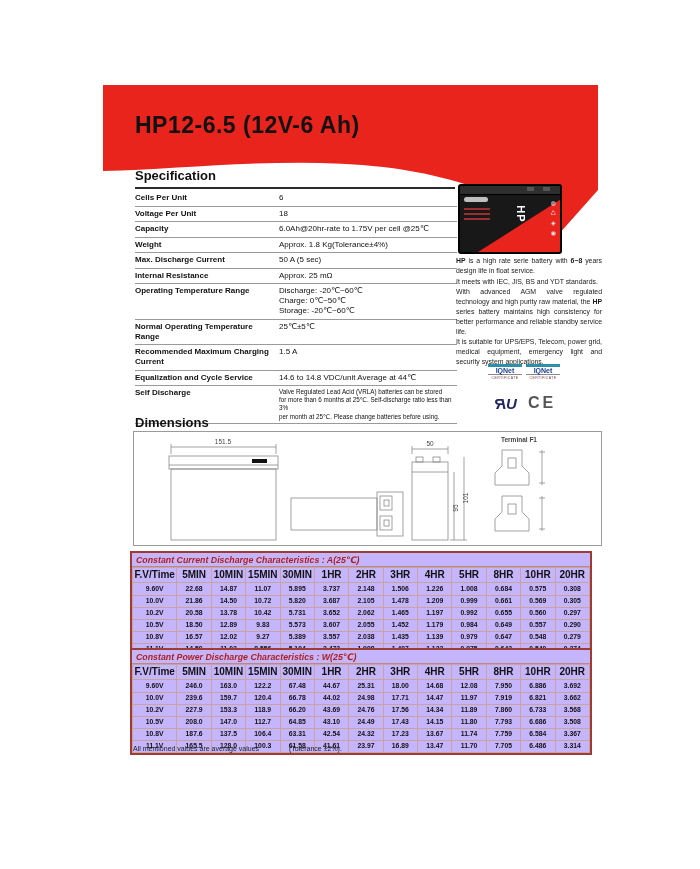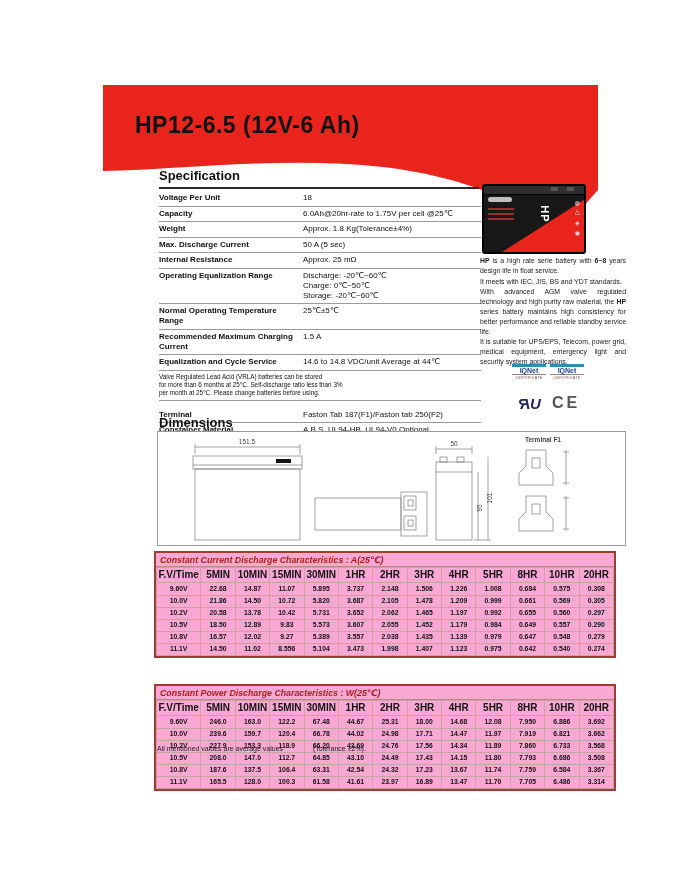--- a/index.html
+++ b/index.html
@@ -5,7 +5,7 @@
   html,body{margin:0;padding:0;background:#fff;}
   .page{position:relative;width:700px;height:869px;background:#fff;overflow:hidden;
         font-family:"Liberation Sans","DejaVu Sans",sans-serif;color:#111;}
-  .abs{position:absolute;margin-left:24px;}
+  .abs{position:absolute;}
 
   
   .header-svg{position:absolute;left:103px;top:85px;}

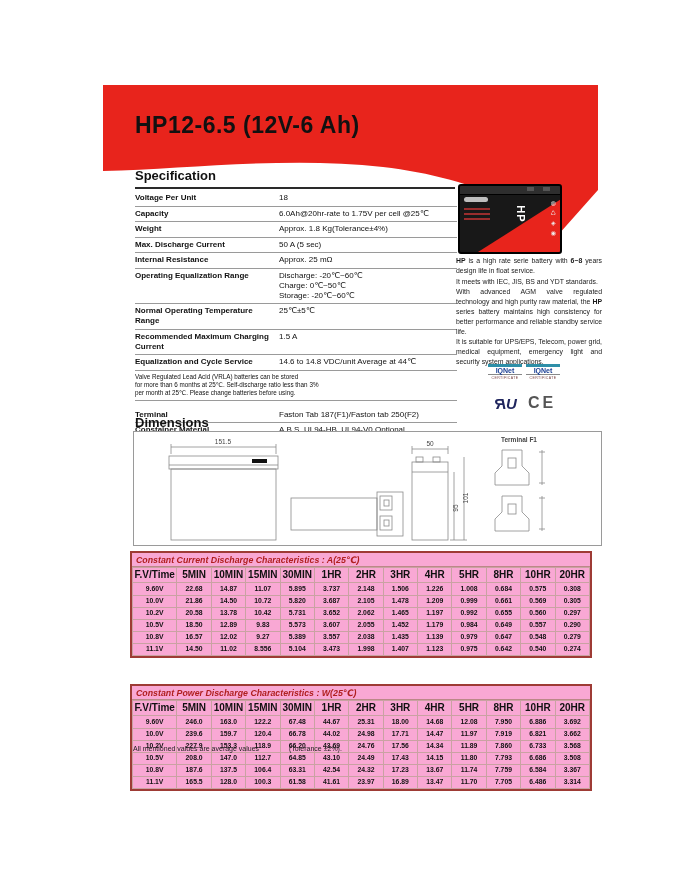--- a/index.html
+++ b/index.html
@@ -87,6 +87,10 @@
   <div class="abs sec-head spec-head">Specification</div>
   <div class="abs spec-rows">
     <div>
+        <div class="spec-row">
+          <div class="spec-label">Cells Per Unit</div>
+          <div class="spec-value">6</div>
+        </div>
         <div class="spec-row">
           <div class="spec-label">Voltage Per Unit</div>
           <div class="spec-value">18</div>

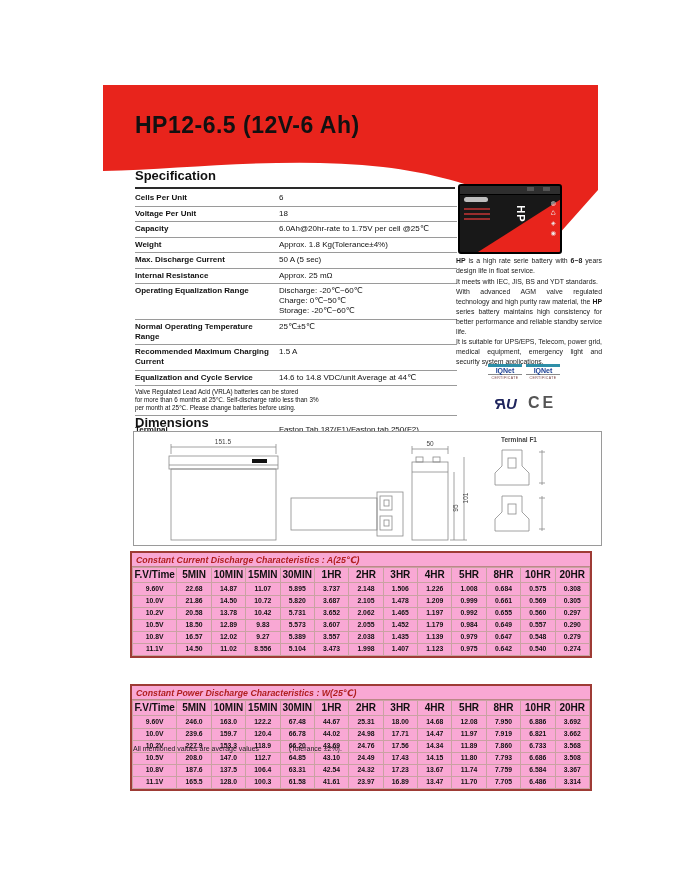--- a/index.html
+++ b/index.html
@@ -112,7 +112,7 @@
           <div class="spec-value">Approx. 25 mΩ</div>
         </div>
         <div class="spec-row">
-          <div class="spec-label">Operating Equalization Range</div>
+          <div class="spec-label">Operating Temperature Range</div>
           <div class="spec-value">Discharge: -20℃~60℃
 Charge: 0℃~50℃
 Storage: -20℃~60℃</div>

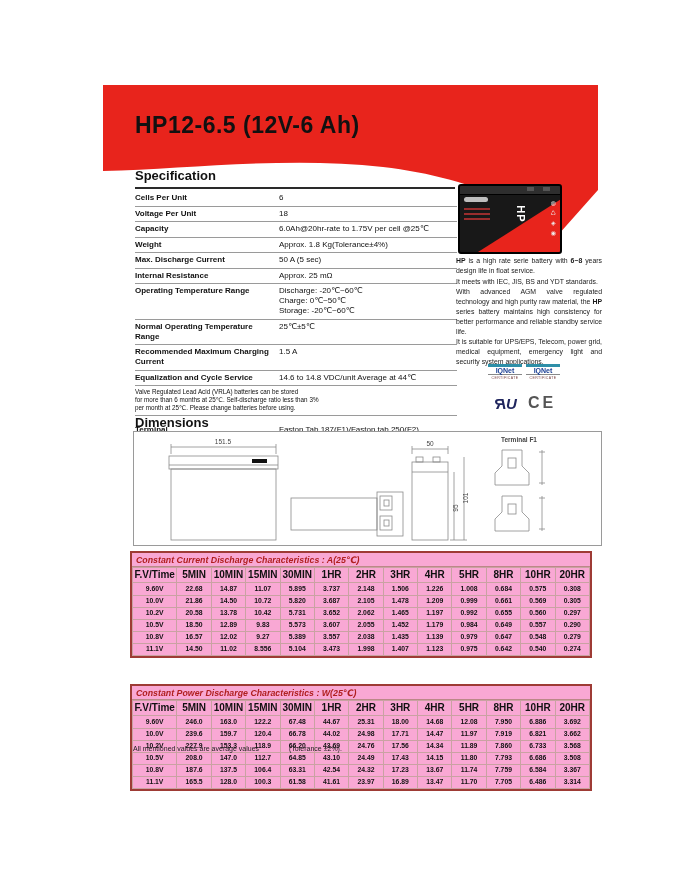--- a/index.html
+++ b/index.html
@@ -130,6 +130,7 @@
           <div class="spec-value">14.6 to 14.8 VDC/unit Average at 44℃</div>
         </div>
         <div class="spec-row small">
+          <div class="spec-label">Self Discharge</div>
           <div class="spec-value">Valve Regulated Lead Acid (VRLA) batteries can be stored
 for more than 6 months at 25℃. Self-discharge ratio less than 3%
 per month at 25℃. Please change batteries before using.</div>

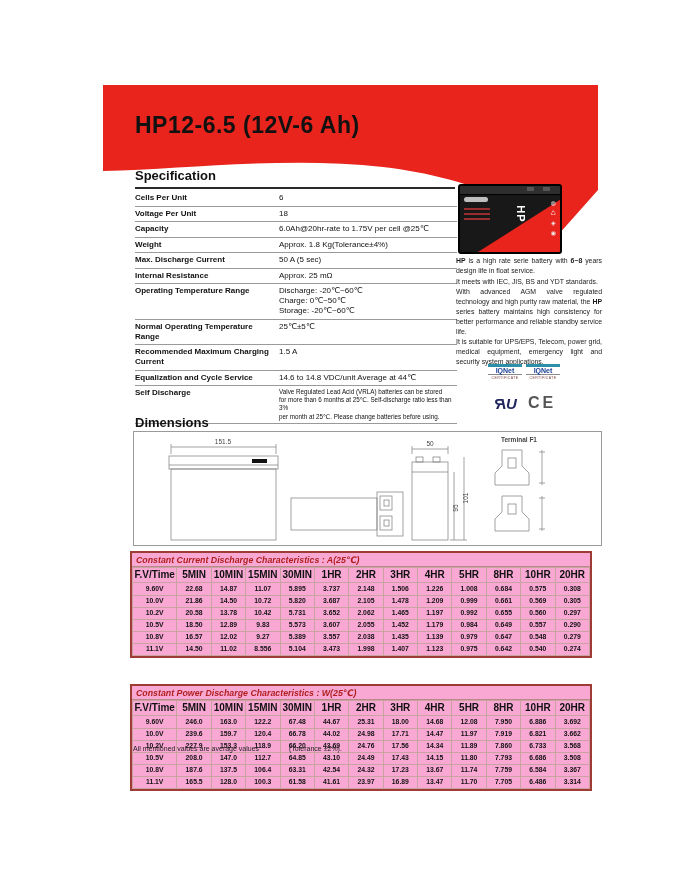--- a/index.html
+++ b/index.html
@@ -60,7 +60,7 @@
   .dim-panel{left:133px;top:431px;width:467px;height:113px;border:1px solid #9a9a9a;background:#fff;}
 
   
-  .char-table{left:130px;width:458px;border:2px solid #9e3b35;background:#f9a8d4;}
+  .char-table{left:130px;width:458px;border:2px solid #9e3b35;background:#c4b5fd;}
   .char-title{font-size:8.8px;font-weight:bold;font-style:italic;color:#b01f1f;
               padding:1.5px 4px;border-bottom:1px solid #b88;}
   table.grid{width:100%;border-collapse:collapse;table-layout:fixed;}

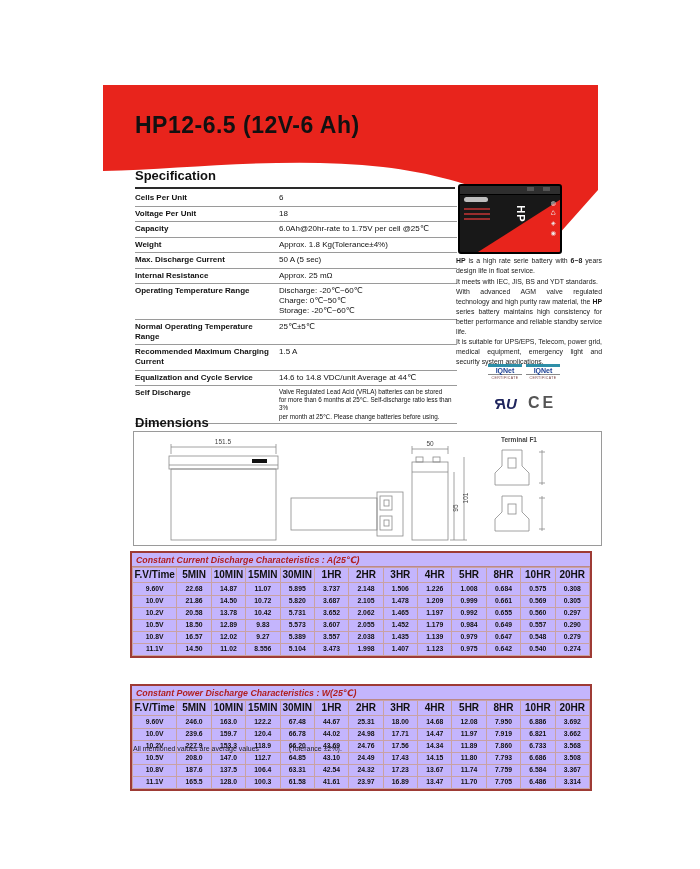--- a/index.html
+++ b/index.html
@@ -357,7 +357,7 @@
     </table>
   </div>
 
-  <div class="abs char-table" style="top:684px;">
+  <div class="abs char-table" style="top:648px;">
     <div class="char-title">Constant Power Discharge Characteristics : W(25℃)</div>
     <table class="grid">
       <thead>

